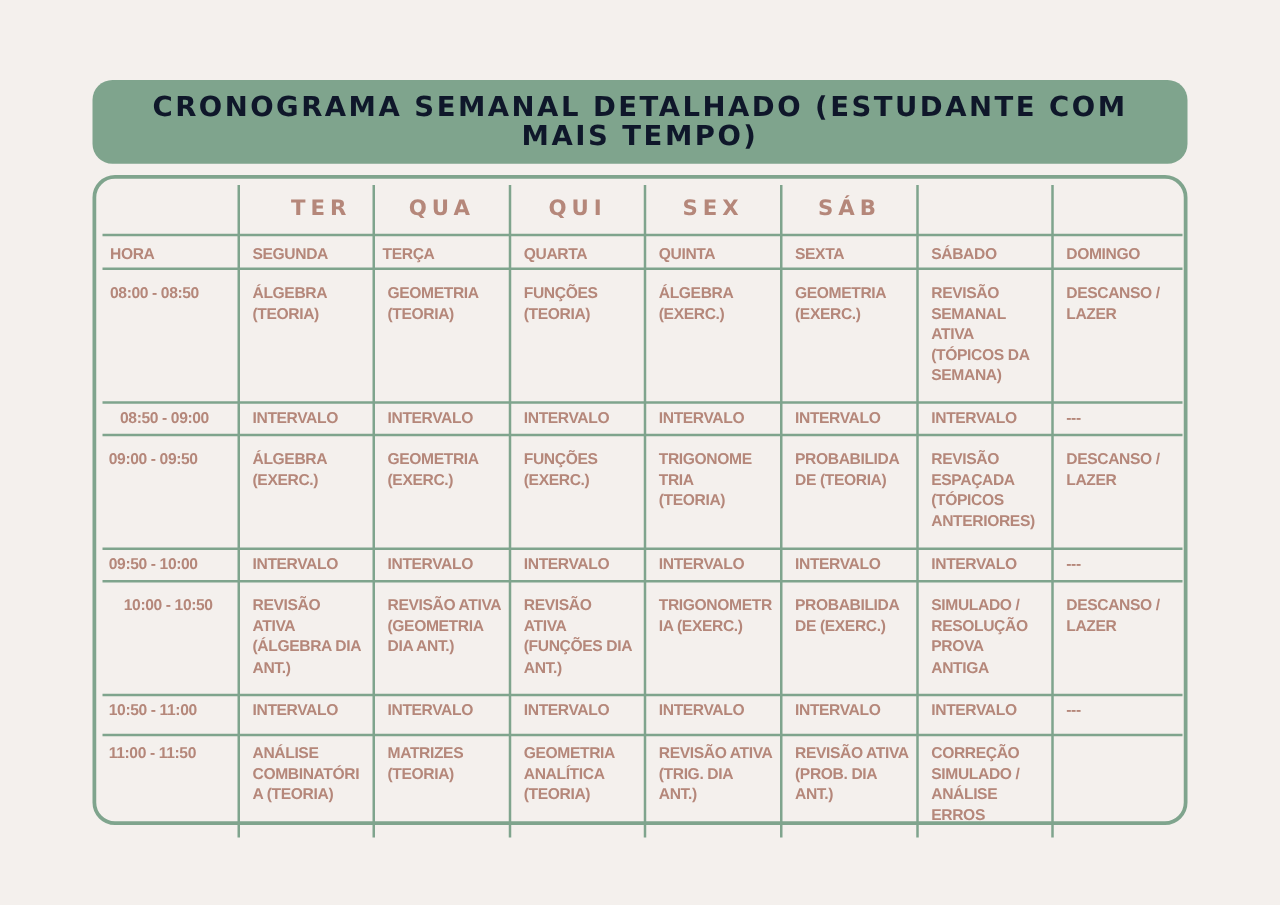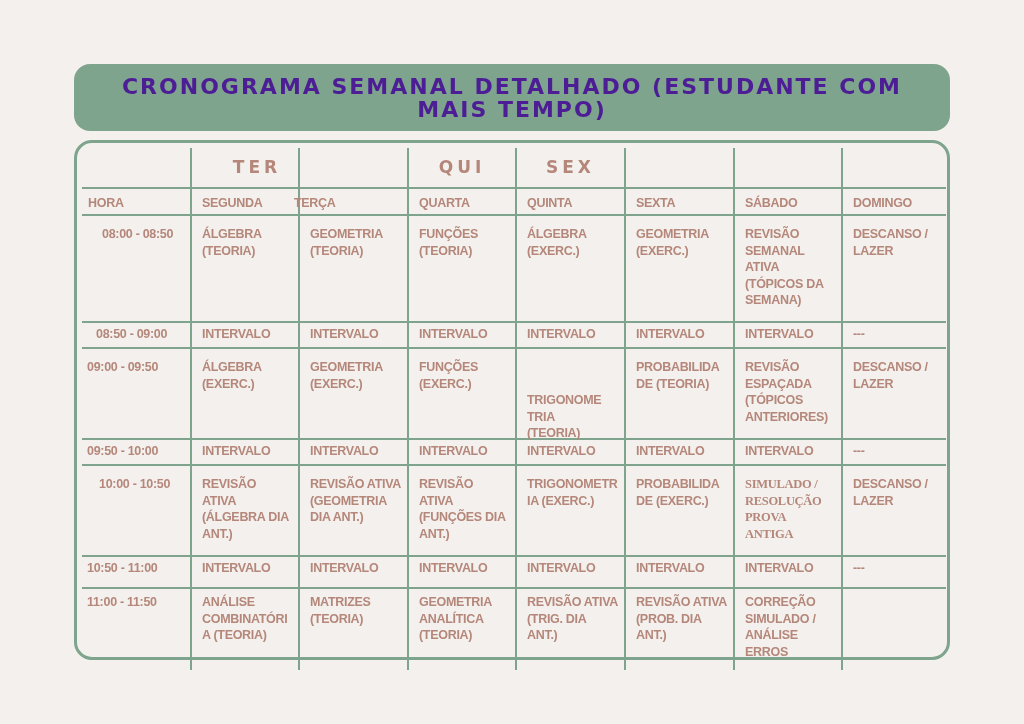--- a/index.html
+++ b/index.html
@@ -13,7 +13,7 @@
     display:flex; align-items:center; justify-content:center; text-align:center;
   }
   .title-text {
-    color:#4c1d95; font-family:"DejaVu Sans", sans-serif; font-weight:bold;
+    color:#0f172a; font-family:"DejaVu Sans", sans-serif; font-weight:bold;
     font-size:22px; line-height:23px; letter-spacing:2px; width:840px;
   }
   .frame {

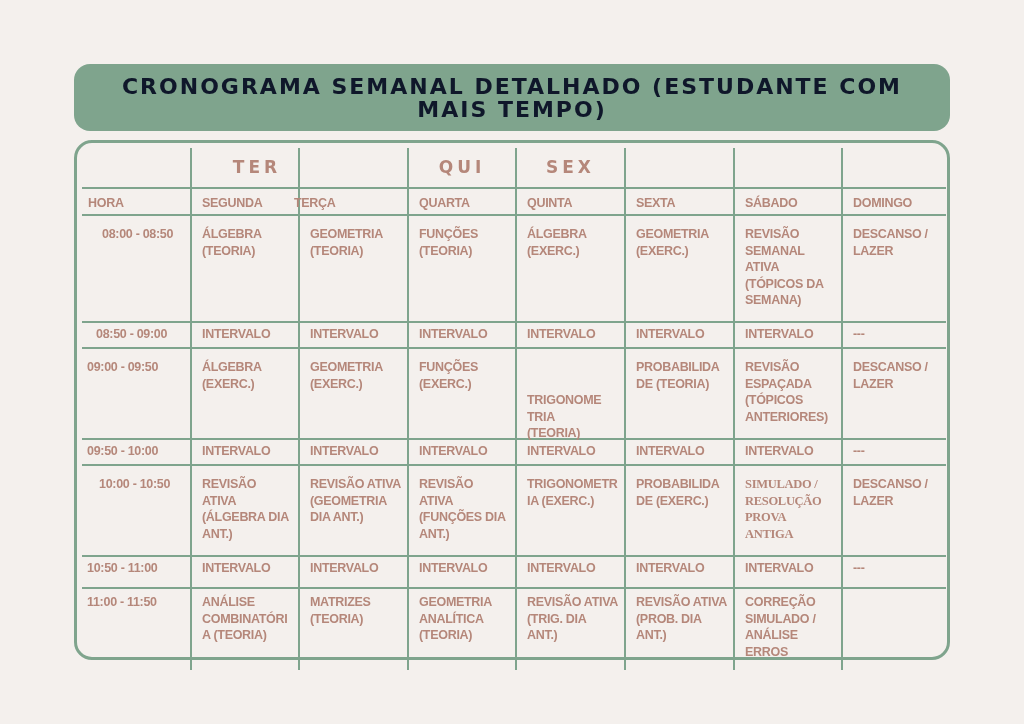--- a/index.html
+++ b/index.html
@@ -63,6 +63,7 @@
   <div class="hline" style="left:82px;top:587px;width:864px;"></div>
 
   <div class="day-head" style="left:192px;top:148px;width:106px;height:38px;padding-left:12px;">TER</div>
+  <div class="day-head" style="left:300px;top:148px;width:107px;height:38px;">QUA</div>
   <div class="day-head" style="left:409px;top:148px;width:106px;height:38px;">QUI</div>
   <div class="day-head" style="left:517px;top:148px;width:107px;height:38px;">SEX</div>
 

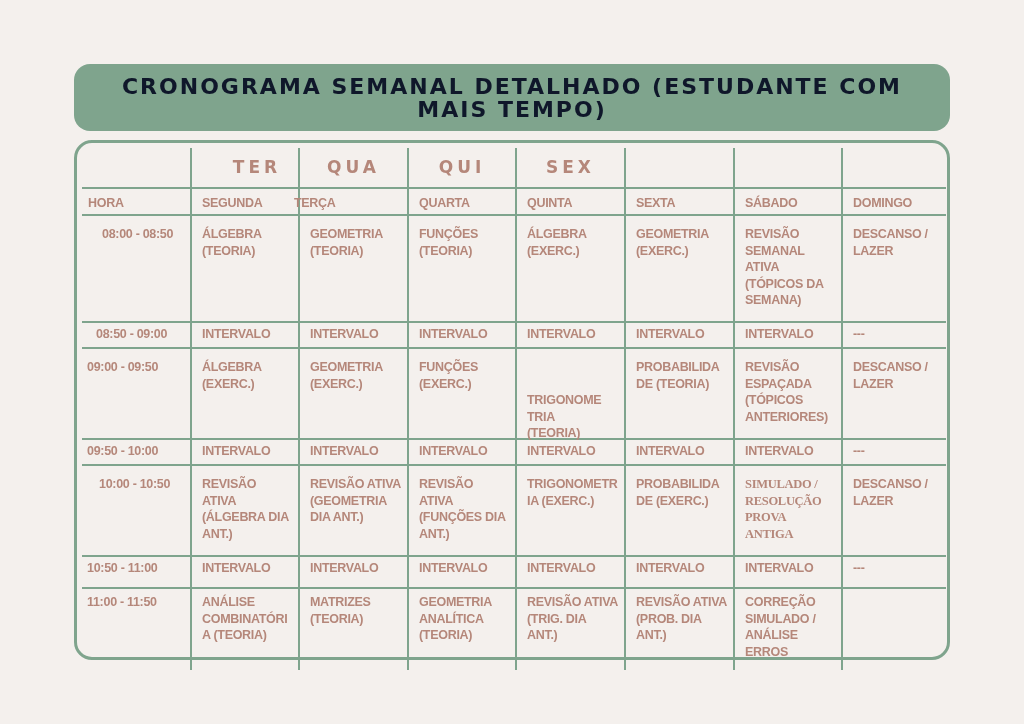--- a/index.html
+++ b/index.html
@@ -66,6 +66,7 @@
   <div class="day-head" style="left:300px;top:148px;width:107px;height:38px;">QUA</div>
   <div class="day-head" style="left:409px;top:148px;width:106px;height:38px;">QUI</div>
   <div class="day-head" style="left:517px;top:148px;width:107px;height:38px;">SEX</div>
+  <div class="day-head" style="left:626px;top:148px;width:107px;height:38px;">SÁB</div>
 
   <div class="cell col-head" style="left:78px;top:189px;width:112px;">HORA</div>
   <div class="cell col-head" style="left:192px;top:189px;width:106px;">SEGUNDA</div>

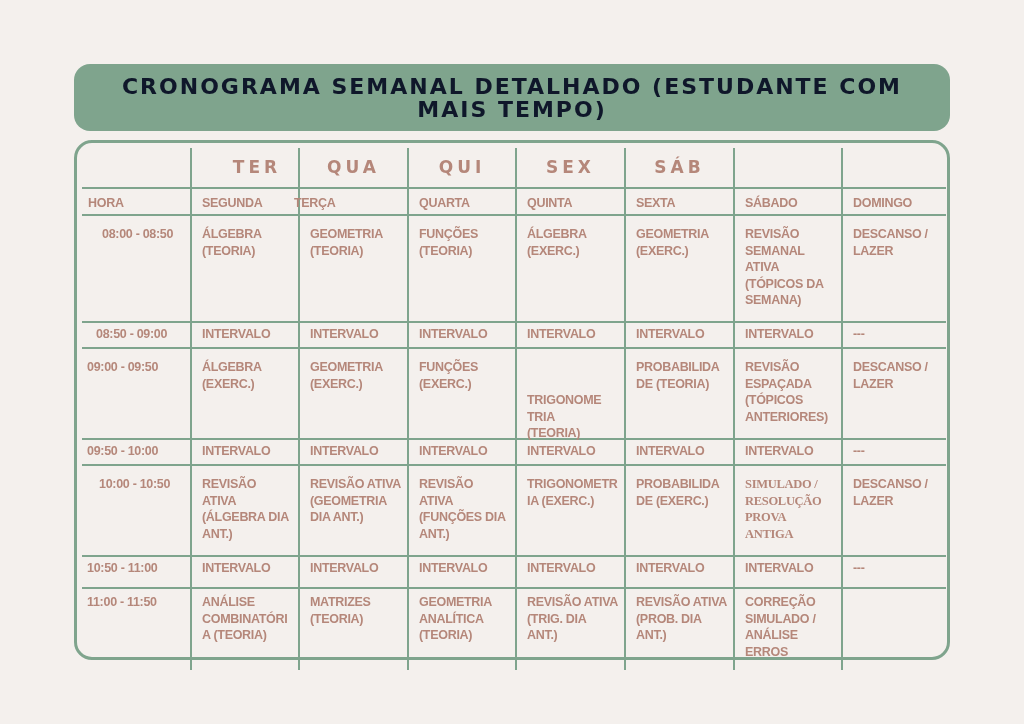--- a/index.html
+++ b/index.html
@@ -70,7 +70,7 @@
 
   <div class="cell col-head" style="left:78px;top:189px;width:112px;">HORA</div>
   <div class="cell col-head" style="left:192px;top:189px;width:106px;">SEGUNDA</div>
-  <div class="cell col-head" style="left:284px;top:189px;width:107px;">TERÇA</div>
+  <div class="cell col-head" style="left:296px;top:189px;width:107px;">TERÇA</div>
   <div class="cell col-head" style="left:409px;top:189px;width:106px;">QUARTA</div>
   <div class="cell col-head" style="left:517px;top:189px;width:107px;">QUINTA</div>
   <div class="cell col-head" style="left:626px;top:189px;width:107px;">SEXTA</div>

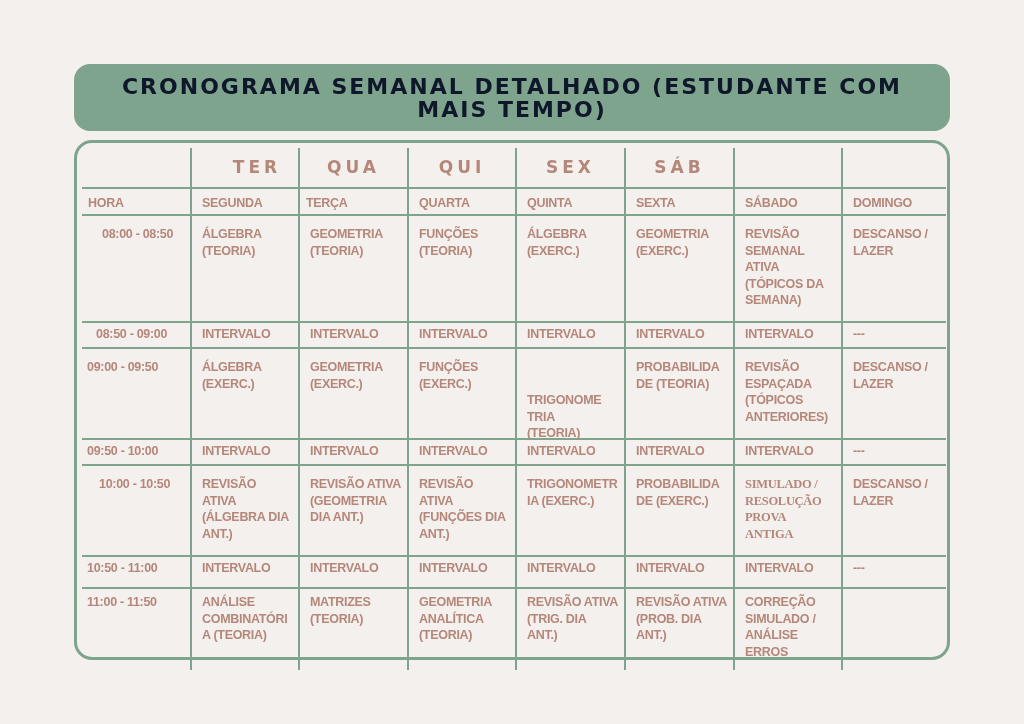--- a/index.html
+++ b/index.html
@@ -78,7 +78,7 @@
   <div class="cell col-head" style="left:843px;top:189px;width:104px;">DOMINGO</div>
 
   <div>
-    <div class="cell" style="left:90px;top:221px;width:112px;padding-left:12px;">08:00 - 08:50</div>
+    <div class="cell" style="left:76px;top:221px;width:112px;padding-left:12px;">08:00 - 08:50</div>
     <div class="cell" style="left:192px;top:221px;width:106px;">ÁLGEBRA (TEORIA)</div>
     <div class="cell" style="left:300px;top:221px;width:107px;">GEOMETRIA (TEORIA)</div>
     <div class="cell" style="left:409px;top:221px;width:106px;">FUNÇÕES (TEORIA)</div>

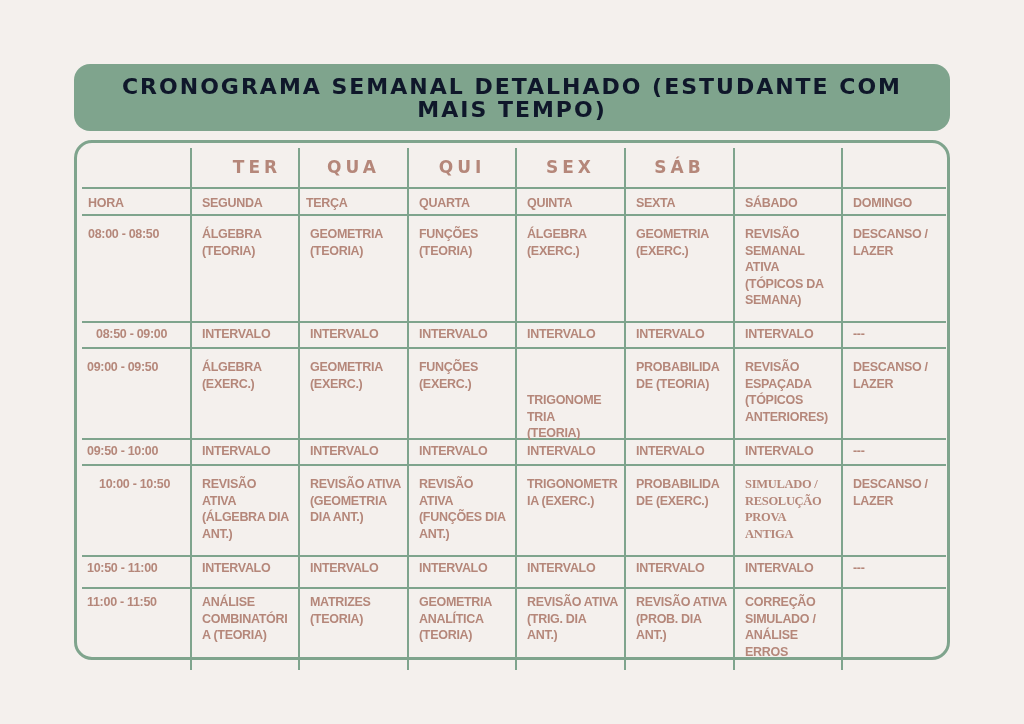--- a/index.html
+++ b/index.html
@@ -104,7 +104,7 @@
     <div class="cell" style="left:192px;top:354px;width:106px;">ÁLGEBRA (EXERC.)</div>
     <div class="cell" style="left:300px;top:354px;width:107px;">GEOMETRIA (EXERC.)</div>
     <div class="cell" style="left:409px;top:354px;width:106px;">FUNÇÕES (EXERC.)</div>
-    <div class="cell" style="left:517px;top:354px;width:91px;margin-top:33px;">TRIGONOMETRIA (TEORIA)</div>
+    <div class="cell" style="left:517px;top:354px;width:91px;">TRIGONOMETRIA (TEORIA)</div>
     <div class="cell" style="left:626px;top:354px;width:107px;">PROBABILIDADE (TEORIA)</div>
     <div class="cell" style="left:735px;top:354px;width:106px;">REVISÃO ESPAÇADA (TÓPICOS ANTERIORES)</div>
     <div class="cell" style="left:843px;top:354px;width:104px;">DESCANSO / LAZER</div>

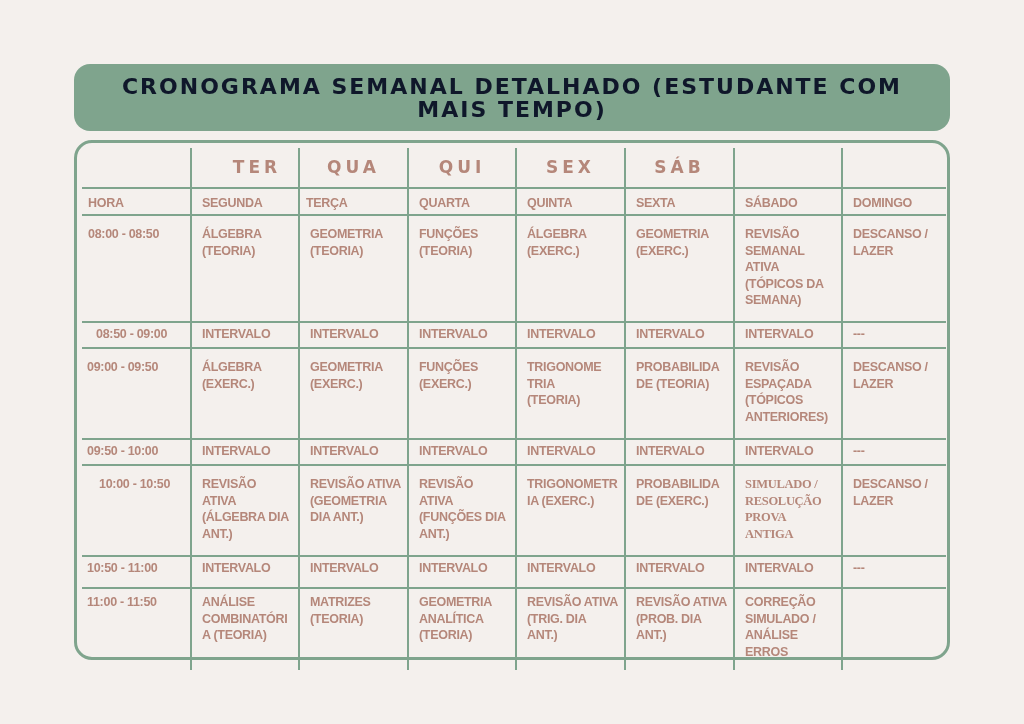--- a/index.html
+++ b/index.html
@@ -128,7 +128,7 @@
     <div class="cell" style="left:409px;top:471px;width:106px;">REVISÃO ATIVA (FUNÇÕES DIA ANT.)</div>
     <div class="cell" style="left:517px;top:471px;width:107px;">TRIGONOMETRIA (EXERC.)</div>
     <div class="cell" style="left:626px;top:471px;width:107px;">PROBABILIDADE (EXERC.)</div>
-    <div class="cell" style="left:735px;top:471px;width:106px;font-family:Liberation Serif, serif;">SIMULADO / RESOLUÇÃO PROVA ANTIGA</div>
+    <div class="cell" style="left:735px;top:471px;width:106px;">SIMULADO / RESOLUÇÃO PROVA ANTIGA</div>
     <div class="cell" style="left:843px;top:471px;width:104px;">DESCANSO / LAZER</div>
   </div>
 

